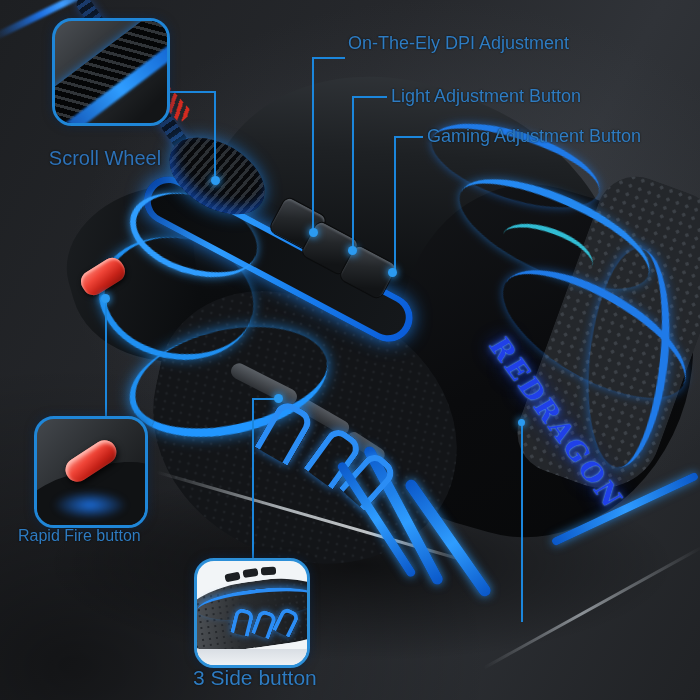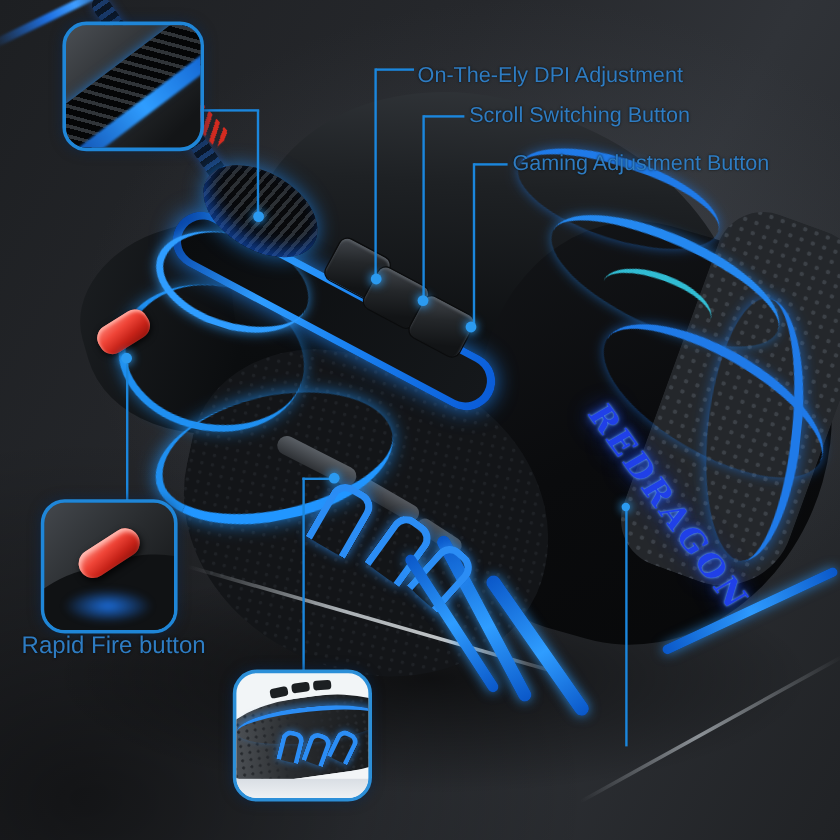--- a/index.html
+++ b/index.html
@@ -221,7 +221,7 @@
                 background:linear-gradient(#d9dee4,#eef1f4);"></div>
   </div>
 
-  <div class="lbl" style="left:348px;top:52px;font-size:18px;">On-The-Ely DPI Adjustment</div>
+  <div class="lbl" style="left:348px;top:33px;font-size:18px;">On-The-Ely DPI Adjustment</div>
   <div class="lbl" style="left:391px;top:86px;font-size:18px;">Scroll Switching Button</div>
   <div class="lbl" style="left:427px;top:126px;font-size:18px;">Gaming Adjustment Button</div>
 

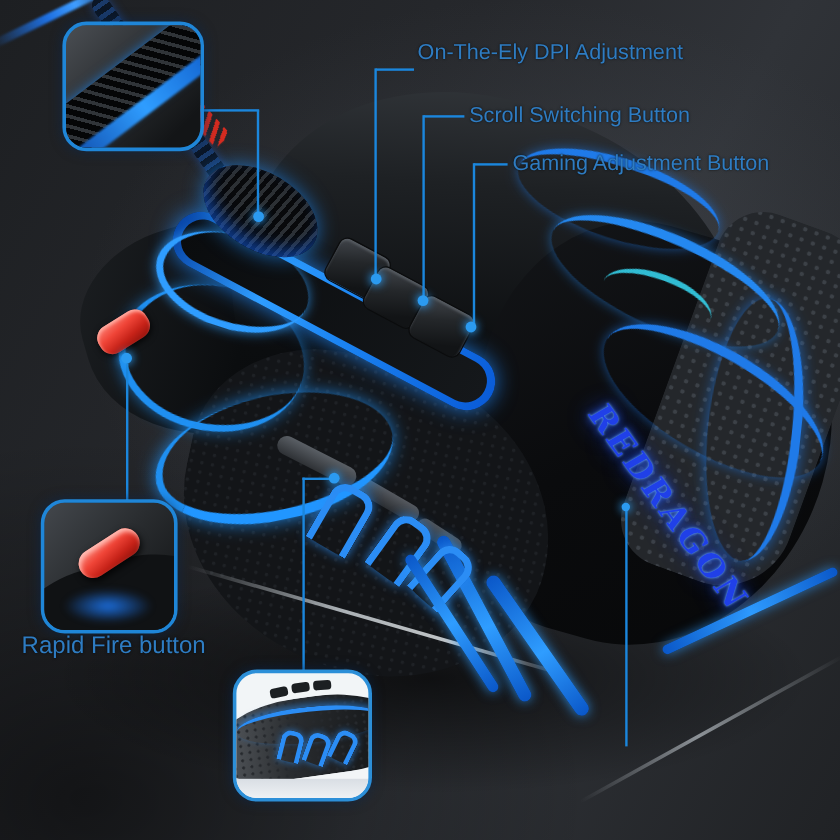--- a/index.html
+++ b/index.html
@@ -222,7 +222,7 @@
   </div>
 
   <div class="lbl" style="left:348px;top:33px;font-size:18px;">On-The-Ely DPI Adjustment</div>
-  <div class="lbl" style="left:391px;top:86px;font-size:18px;">Scroll Switching Button</div>
+  <div class="lbl" style="left:391px;top:86px;font-size:18px;">Light Adjustment Button</div>
   <div class="lbl" style="left:427px;top:126px;font-size:18px;">Gaming Adjustment Button</div>
 
   <div class="lbl" style="left:15px;top:125px;width:180px;text-align:center;font-size:20px;line-height:22px;white-space:normal;color:#2d72b8;">

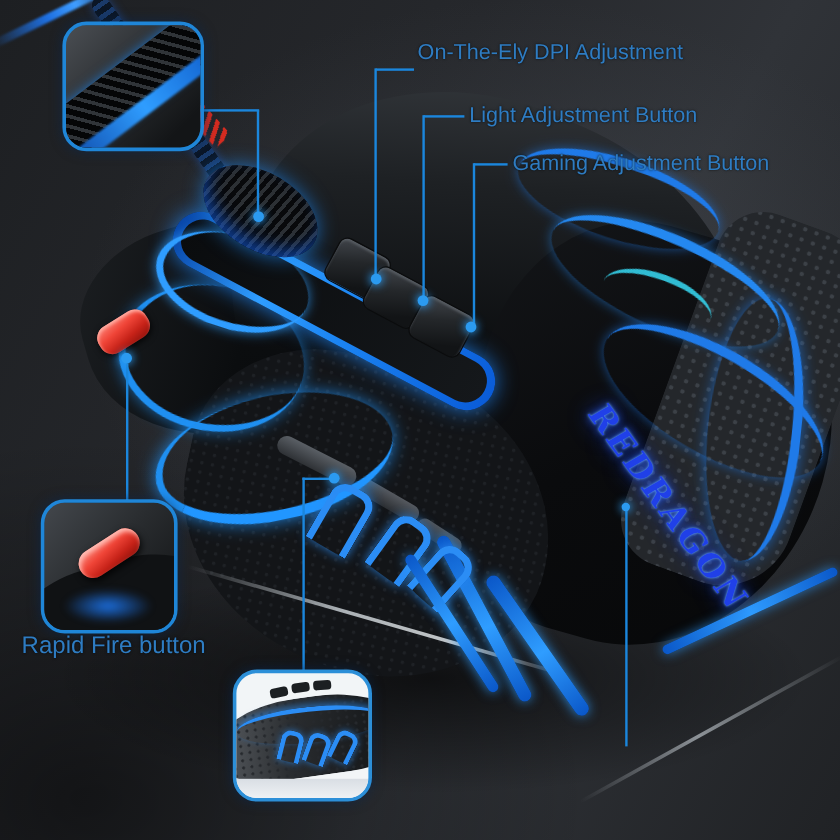--- a/index.html
+++ b/index.html
@@ -227,6 +227,7 @@
 
   <div class="lbl" style="left:15px;top:125px;width:180px;text-align:center;font-size:20px;line-height:22px;white-space:normal;color:#2d72b8;">
     <br>
+    <span>Scroll Wheel</span>
   </div>
 
   <div class="lbl" style="left:18px;top:527px;font-size:20px;">Rapid Fire button</div>

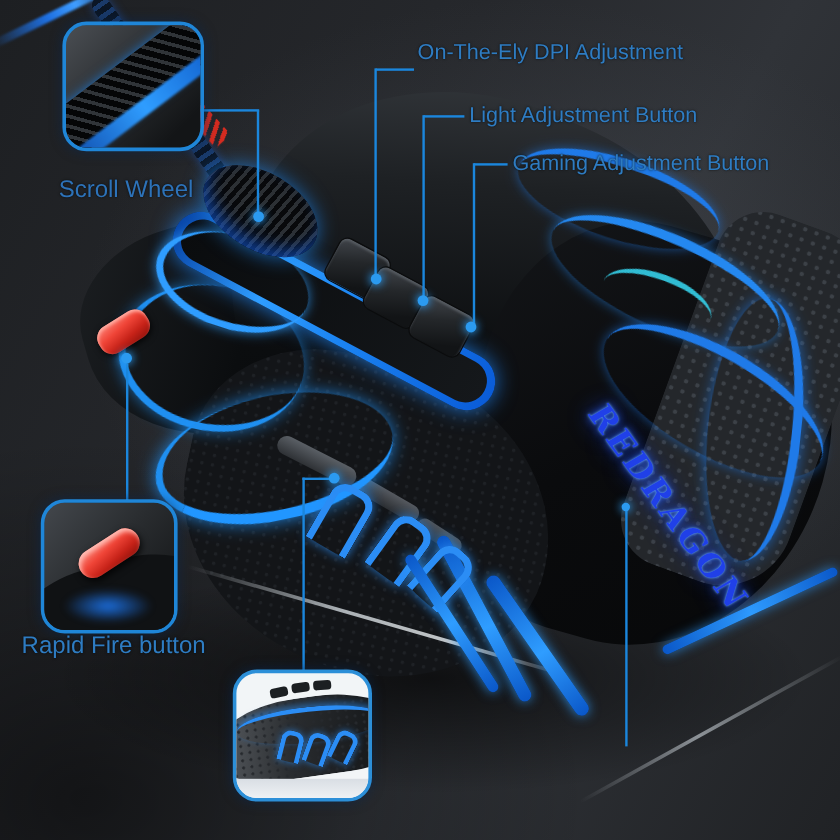--- a/index.html
+++ b/index.html
@@ -230,7 +230,7 @@
     <span>Scroll Wheel</span>
   </div>
 
-  <div class="lbl" style="left:18px;top:527px;font-size:20px;">Rapid Fire button</div>
+  <div class="lbl" style="left:18px;top:527px;font-size:16px;">Rapid Fire button</div>
 
 </div>
 

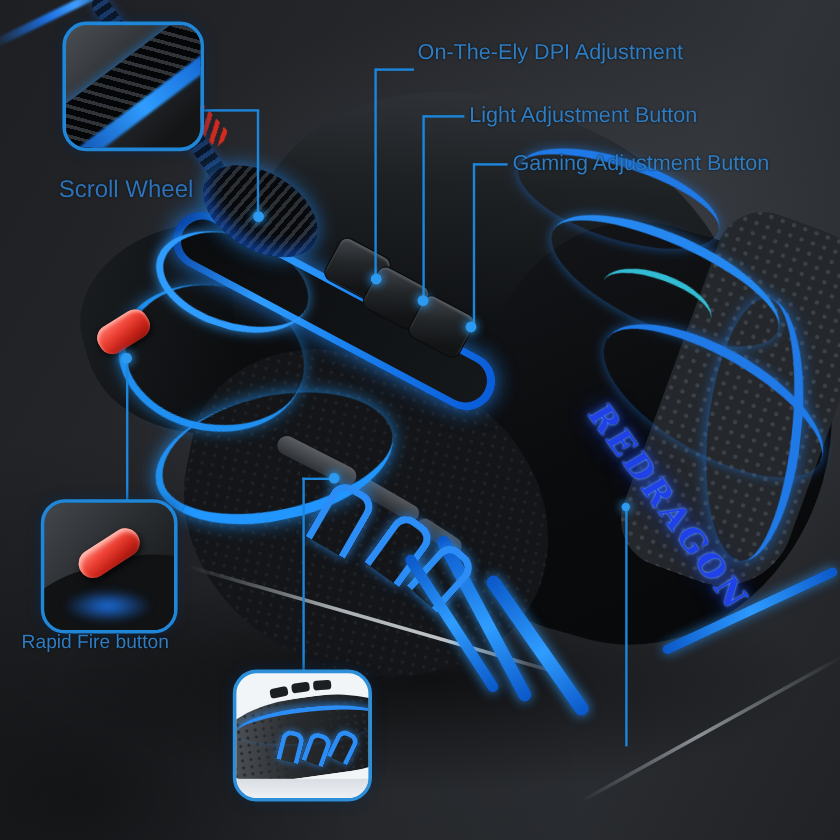--- a/index.html
+++ b/index.html
@@ -231,6 +231,7 @@
   </div>
 
   <div class="lbl" style="left:18px;top:527px;font-size:16px;">Rapid Fire button</div>
+  <div class="lbl" style="left:193px;top:666px;font-size:21px;">3 Side button</div>
 
 </div>
 

